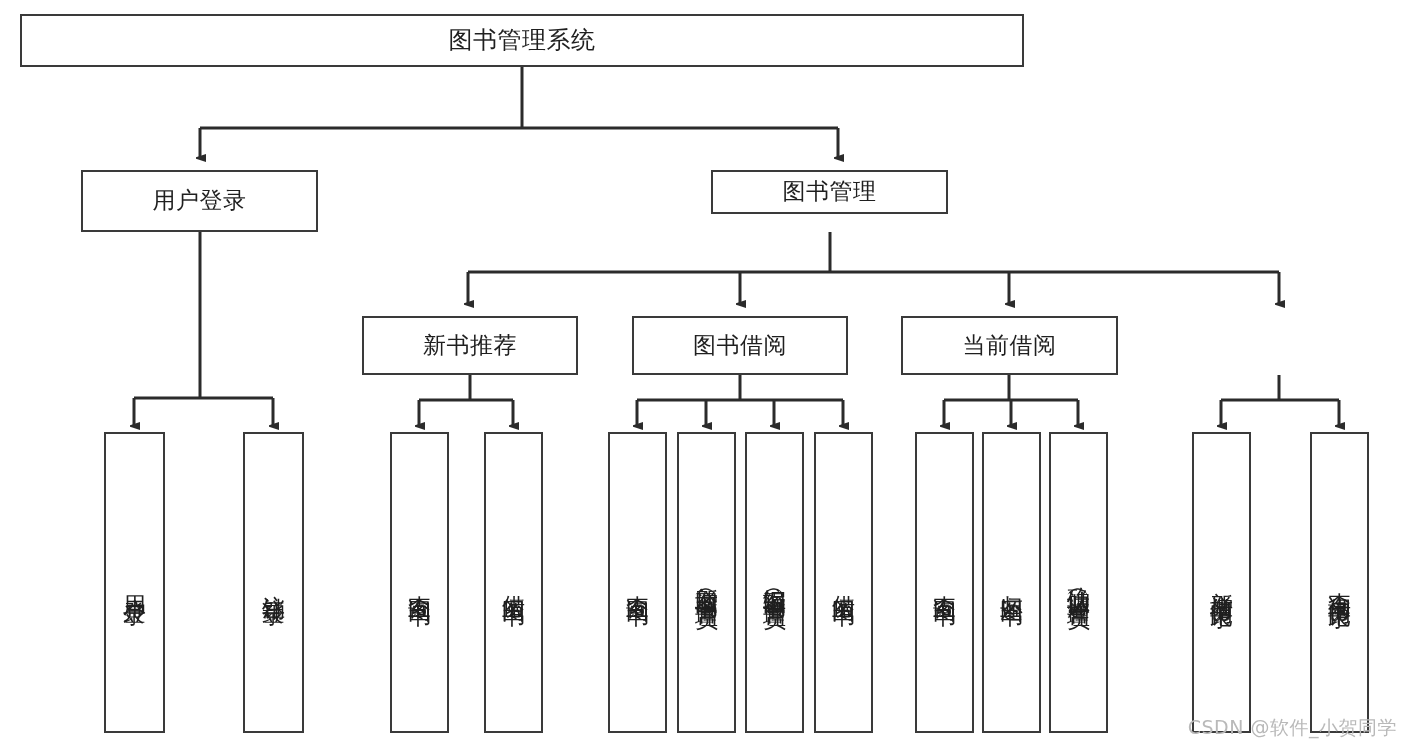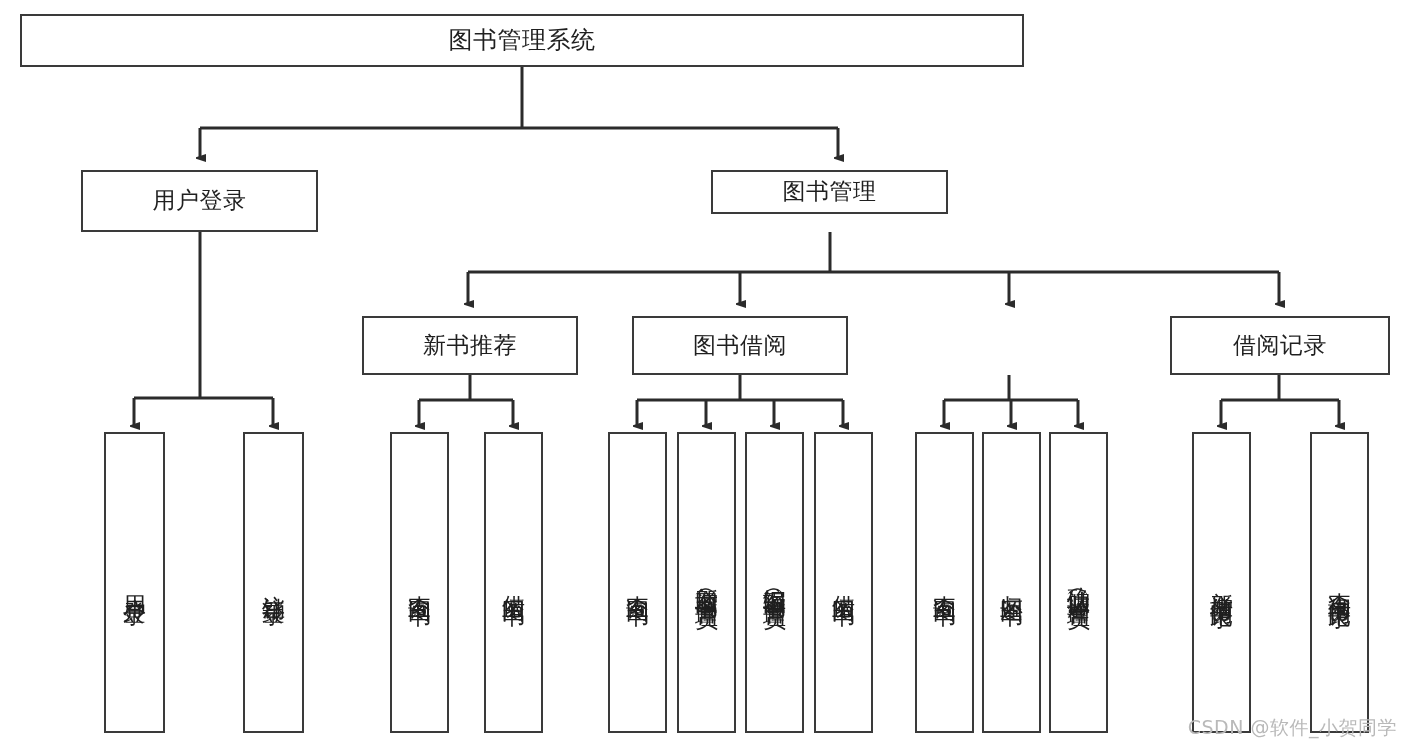--- a/index.html
+++ b/index.html
@@ -150,6 +150,9 @@
     <span class="lbl">图书借阅</span>
   </div>
 
+  <div class="node h" style="left:901px; top:316px; width:217px; height:59px;">
+    <span class="lbl">当前借阅</span>
+  </div>
 
   <div class="node h" style="left:1170px; top:316px; width:220px; height:59px;">
     <span class="lbl">借阅记录</span>

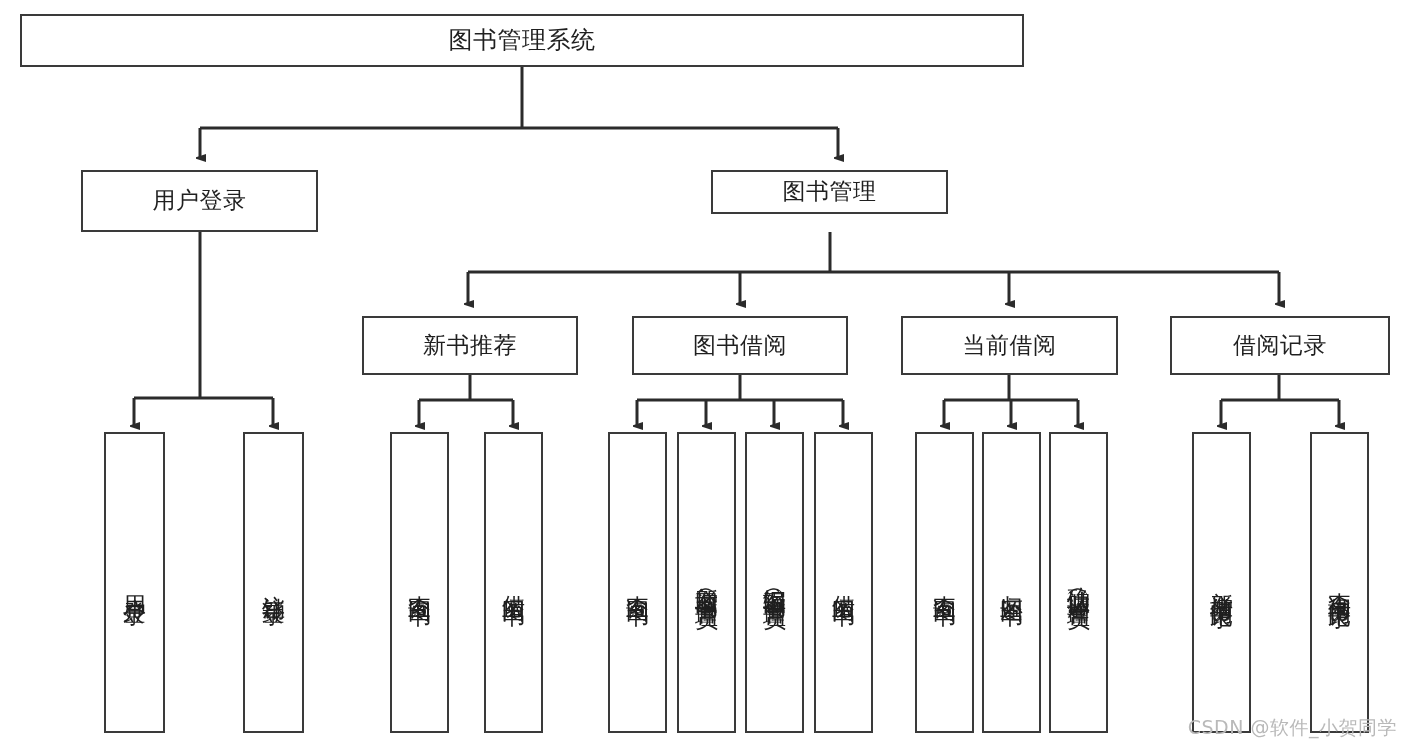--- a/index.html
+++ b/index.html
@@ -154,9 +154,6 @@
     <span class="lbl">当前借阅</span>
   </div>
 
-  <div class="node h" style="left:1170px; top:316px; width:220px; height:59px;">
-    <span class="lbl">借阅记录</span>
-  </div>
 
   <div class="node v" style="left:104px; top:432px; width:61px; height:301px;">
     <span class="lbl">用户登录</span>

